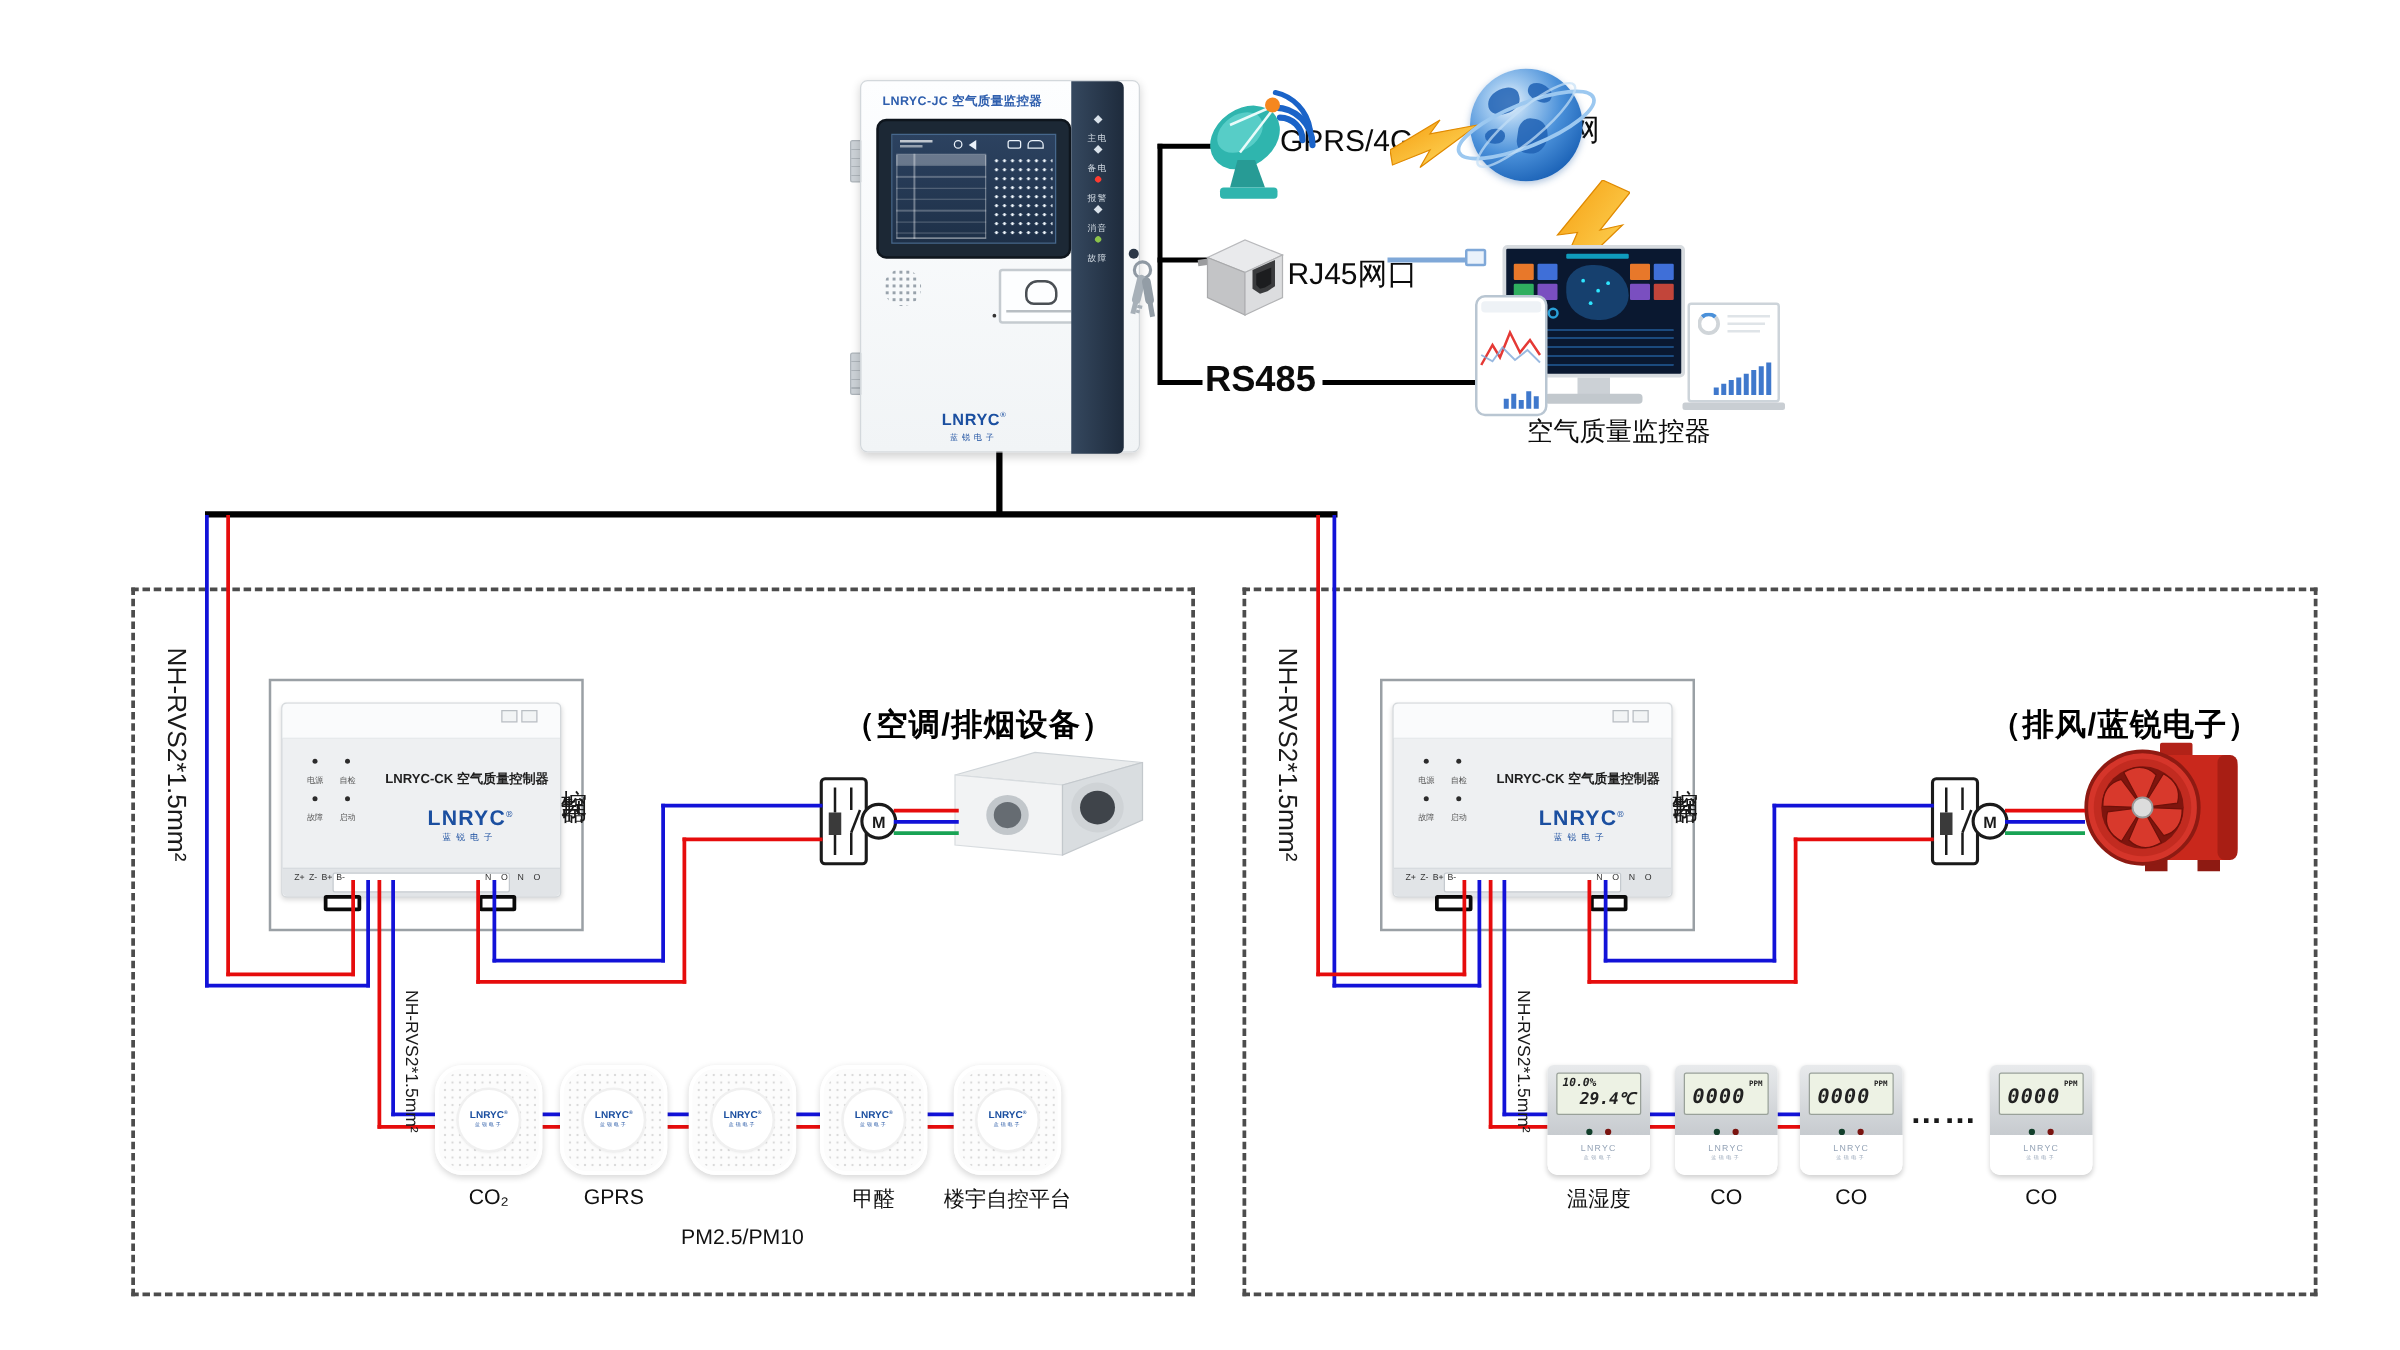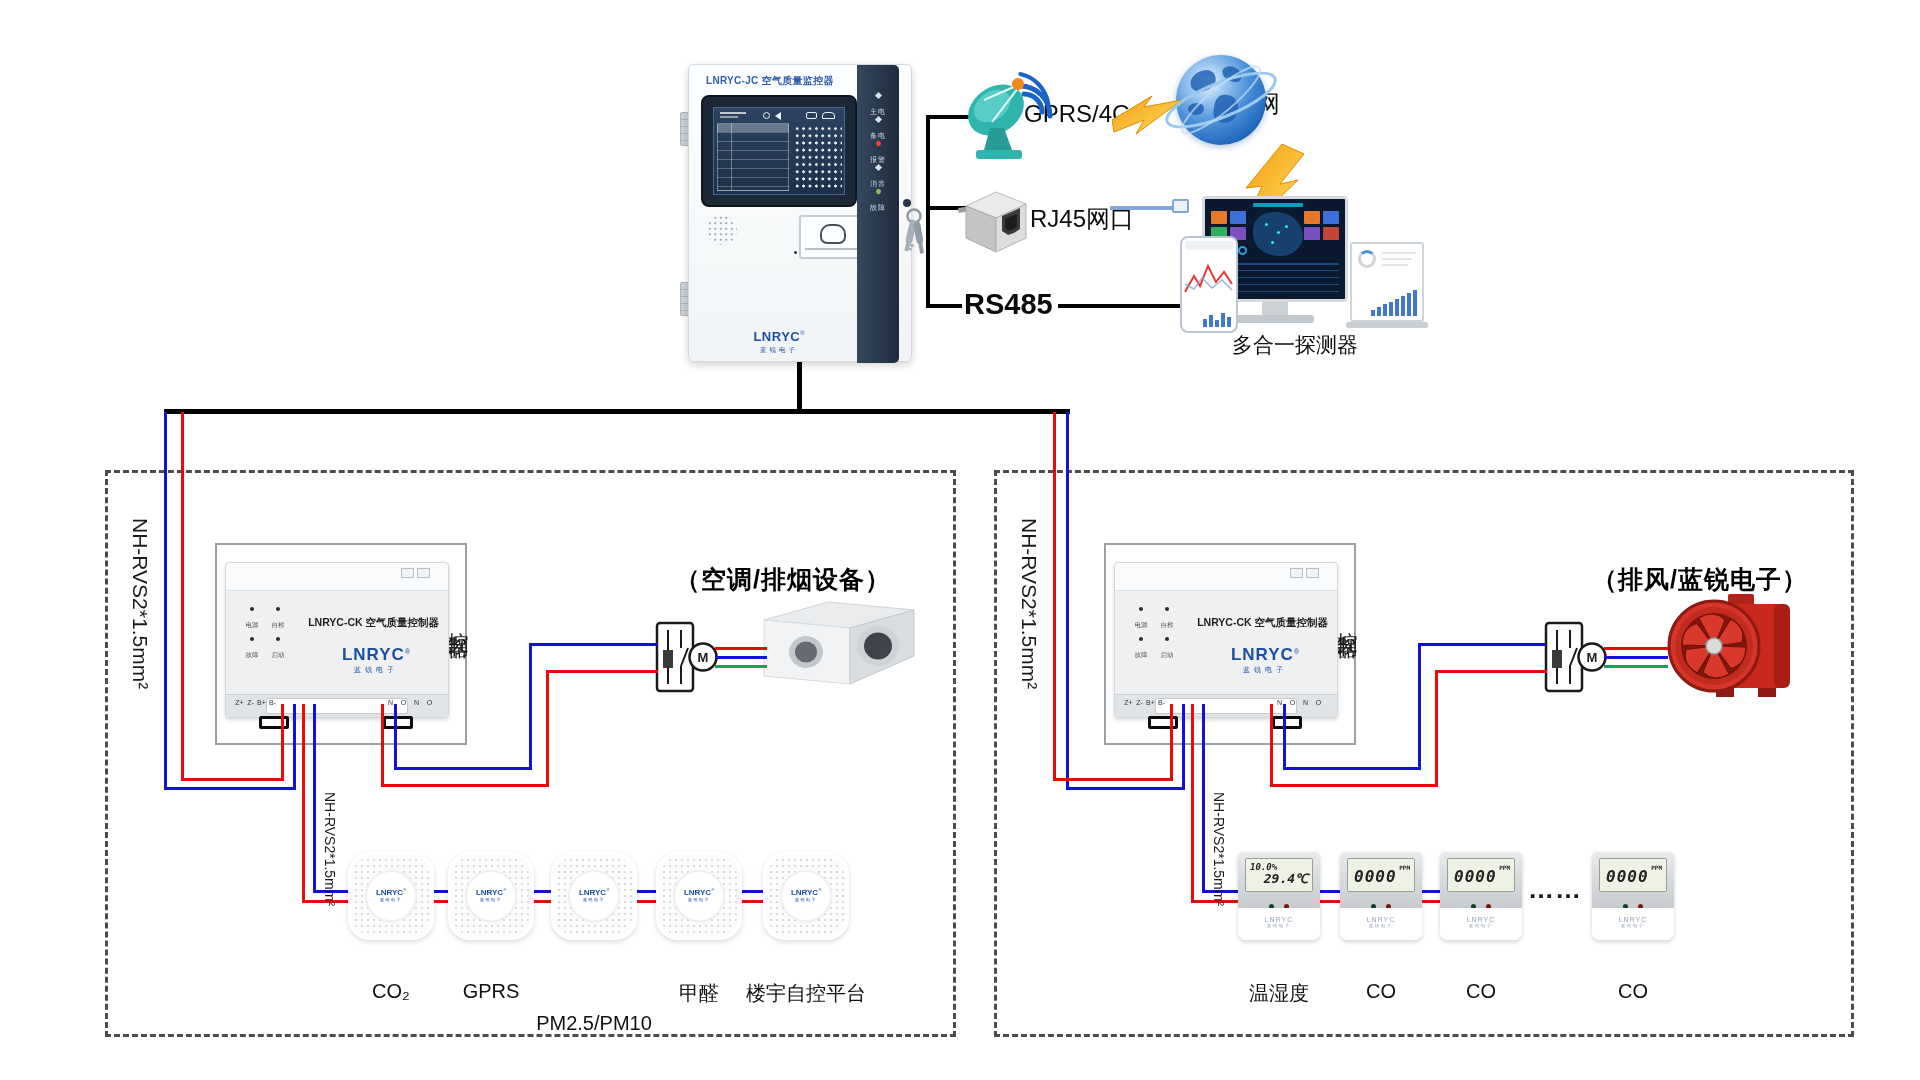--- a/index.html
+++ b/index.html
@@ -316,7 +316,7 @@
     </div>
   </div>
   <div class="panel2-base"></div>
-  <div class="toplabel" style="left:1200px;top:331px;width:190px;text-align:center;font-size:21px">多合一探测器</div>
+  <div class="toplabel" style="left:1200px;top:331px;width:190px;text-align:center;font-size:21px">空气质量监控器</div>
 
   <div class="zone" style="left:105px;top:470px;width:851px;height:567px"></div>
   <div class="vtext" style="left:128px;top:518px;font-size:21px">NH-RVS2*1.5mm²</div>

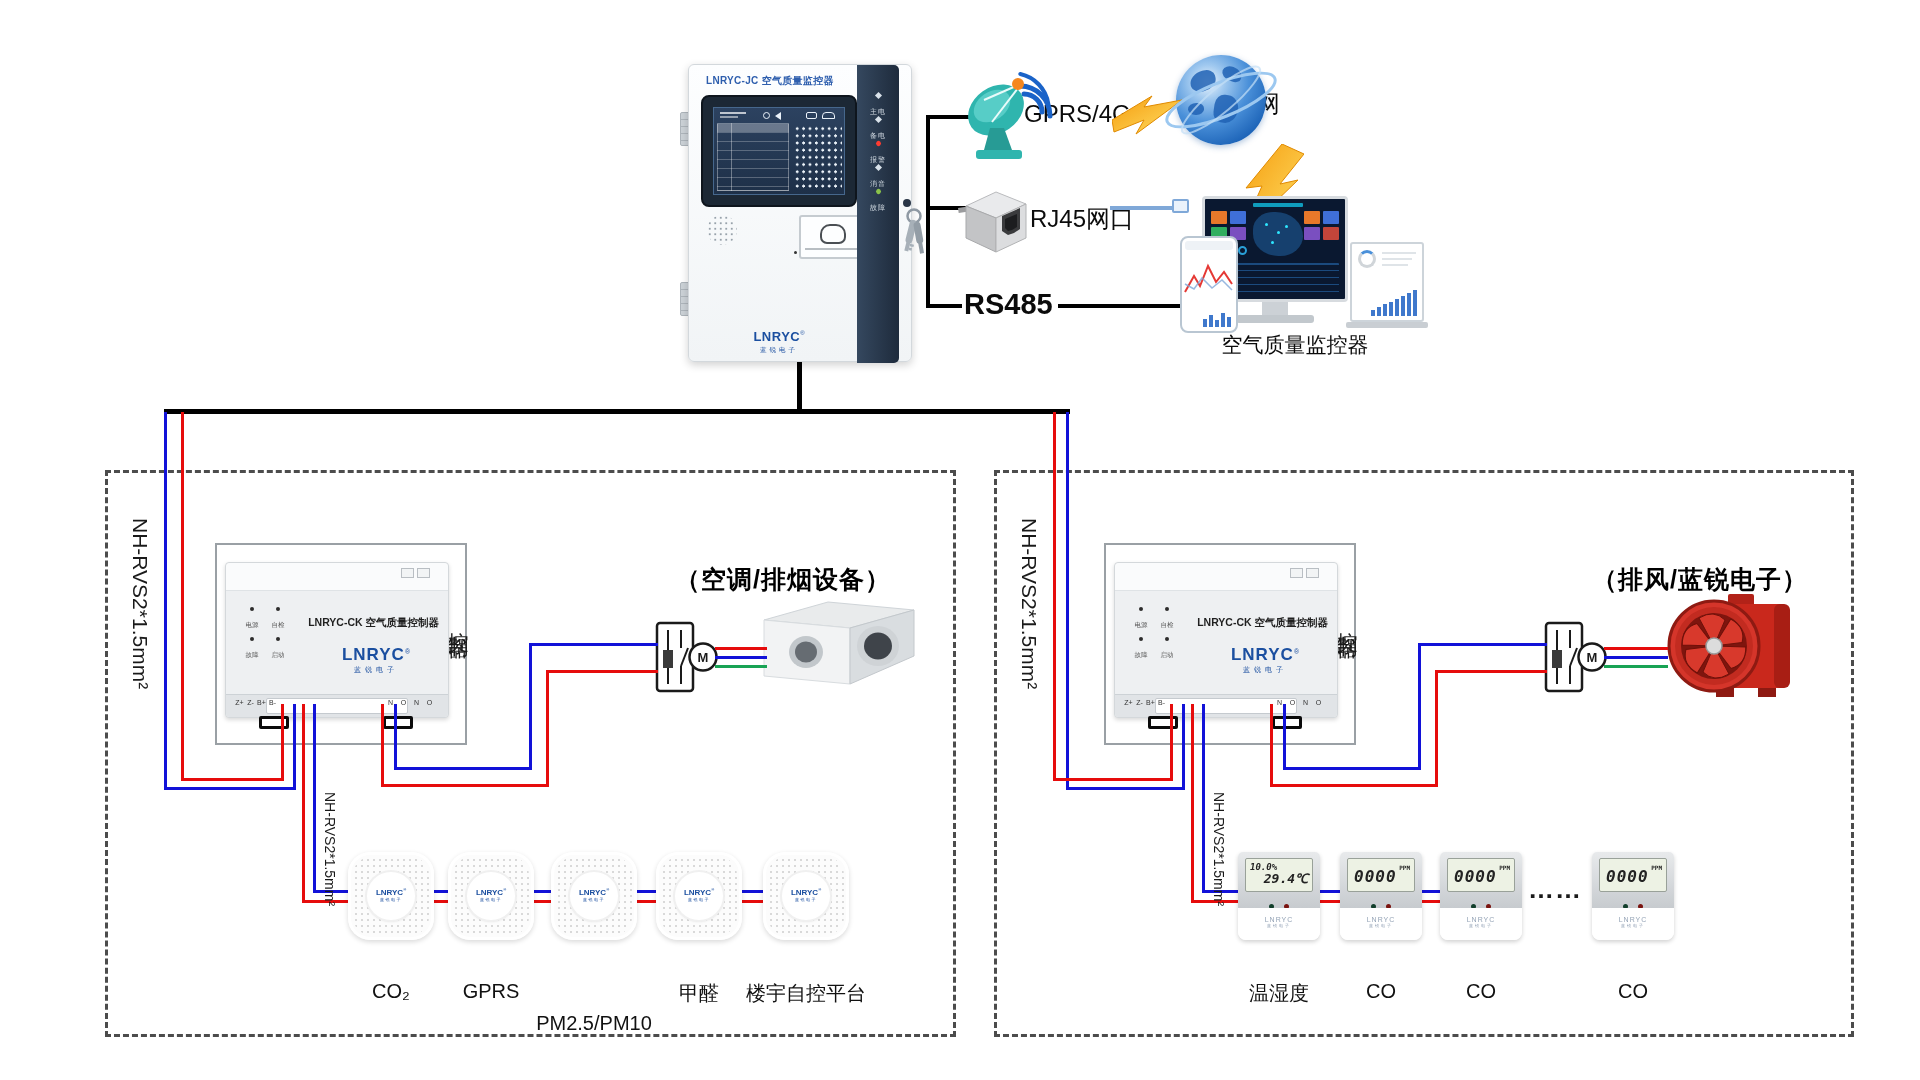--- a/index.html
+++ b/index.html
@@ -119,7 +119,7 @@
   .sB-bottom .lg { font-size:7px; letter-spacing:1px; margin-top:8px; }
   .sB-bottom .sub { font-size:4px; letter-spacing:2px; }
 
-  .sensor-label { position:absolute; width:140px; text-align:center; font-size:20px; color:#111; z-index:2;margin-top:32px; }
+  .sensor-label { position:absolute; width:140px; text-align:center; font-size:17px; color:#111; z-index:2; }
   .caption { position:absolute; font-size:25px; font-weight:600; color:#000; text-align:center; letter-spacing:1px; }
   .toplabel { position:absolute; color:#0b0b0b; }
 

